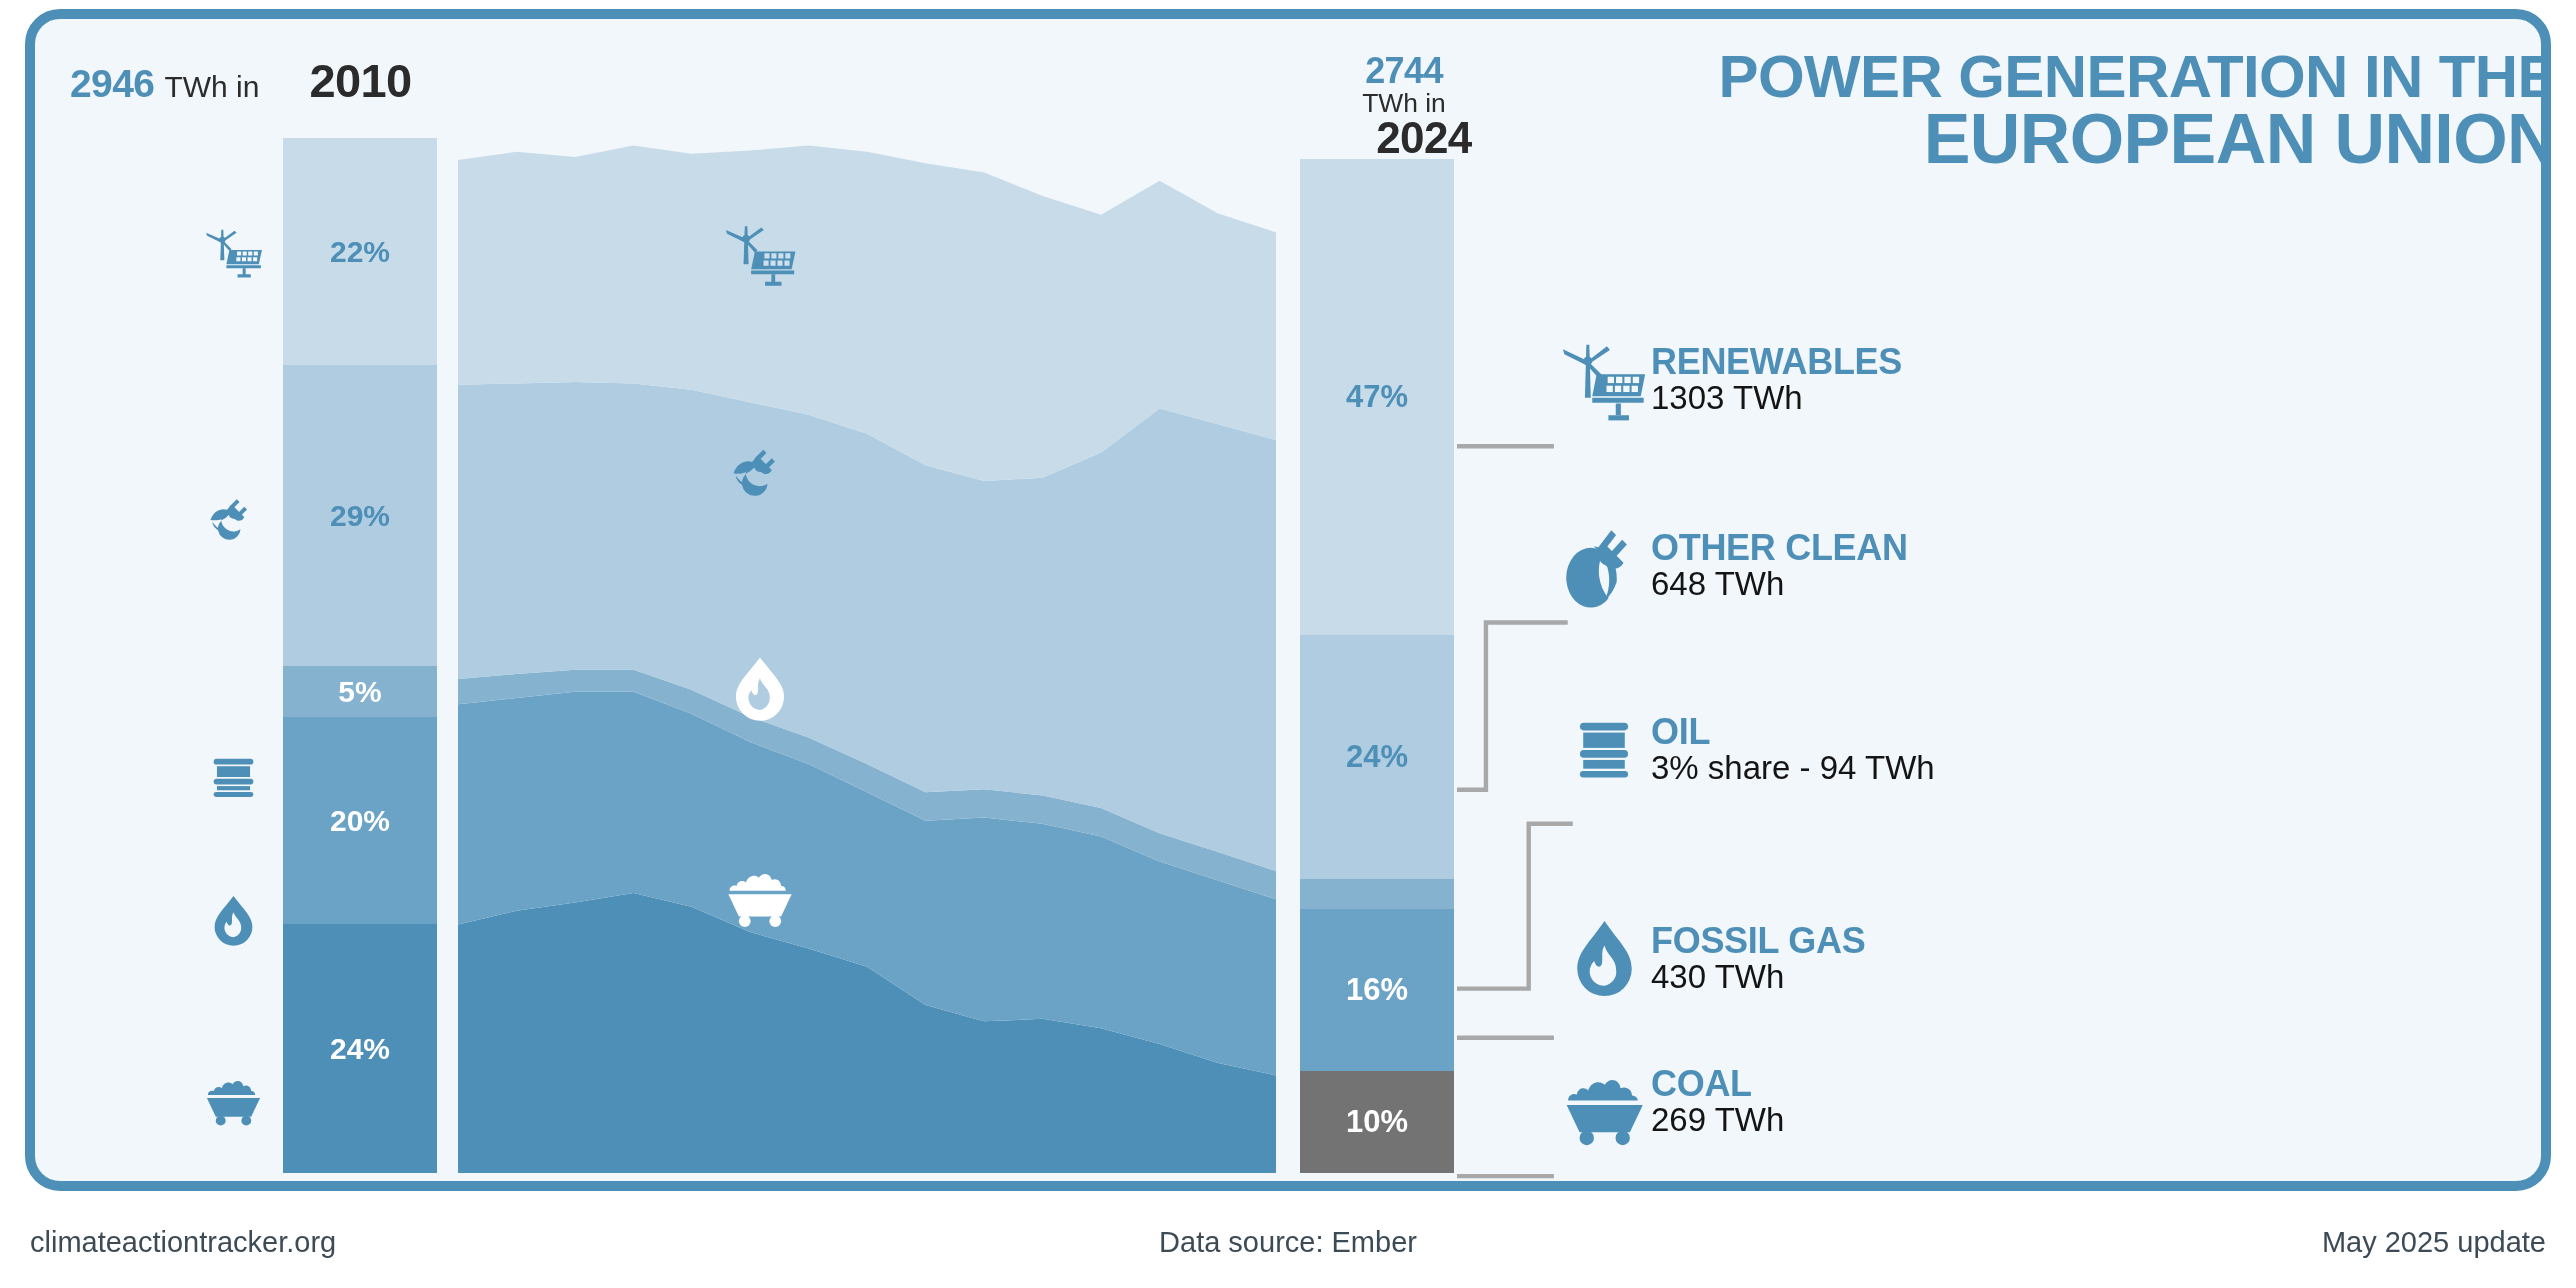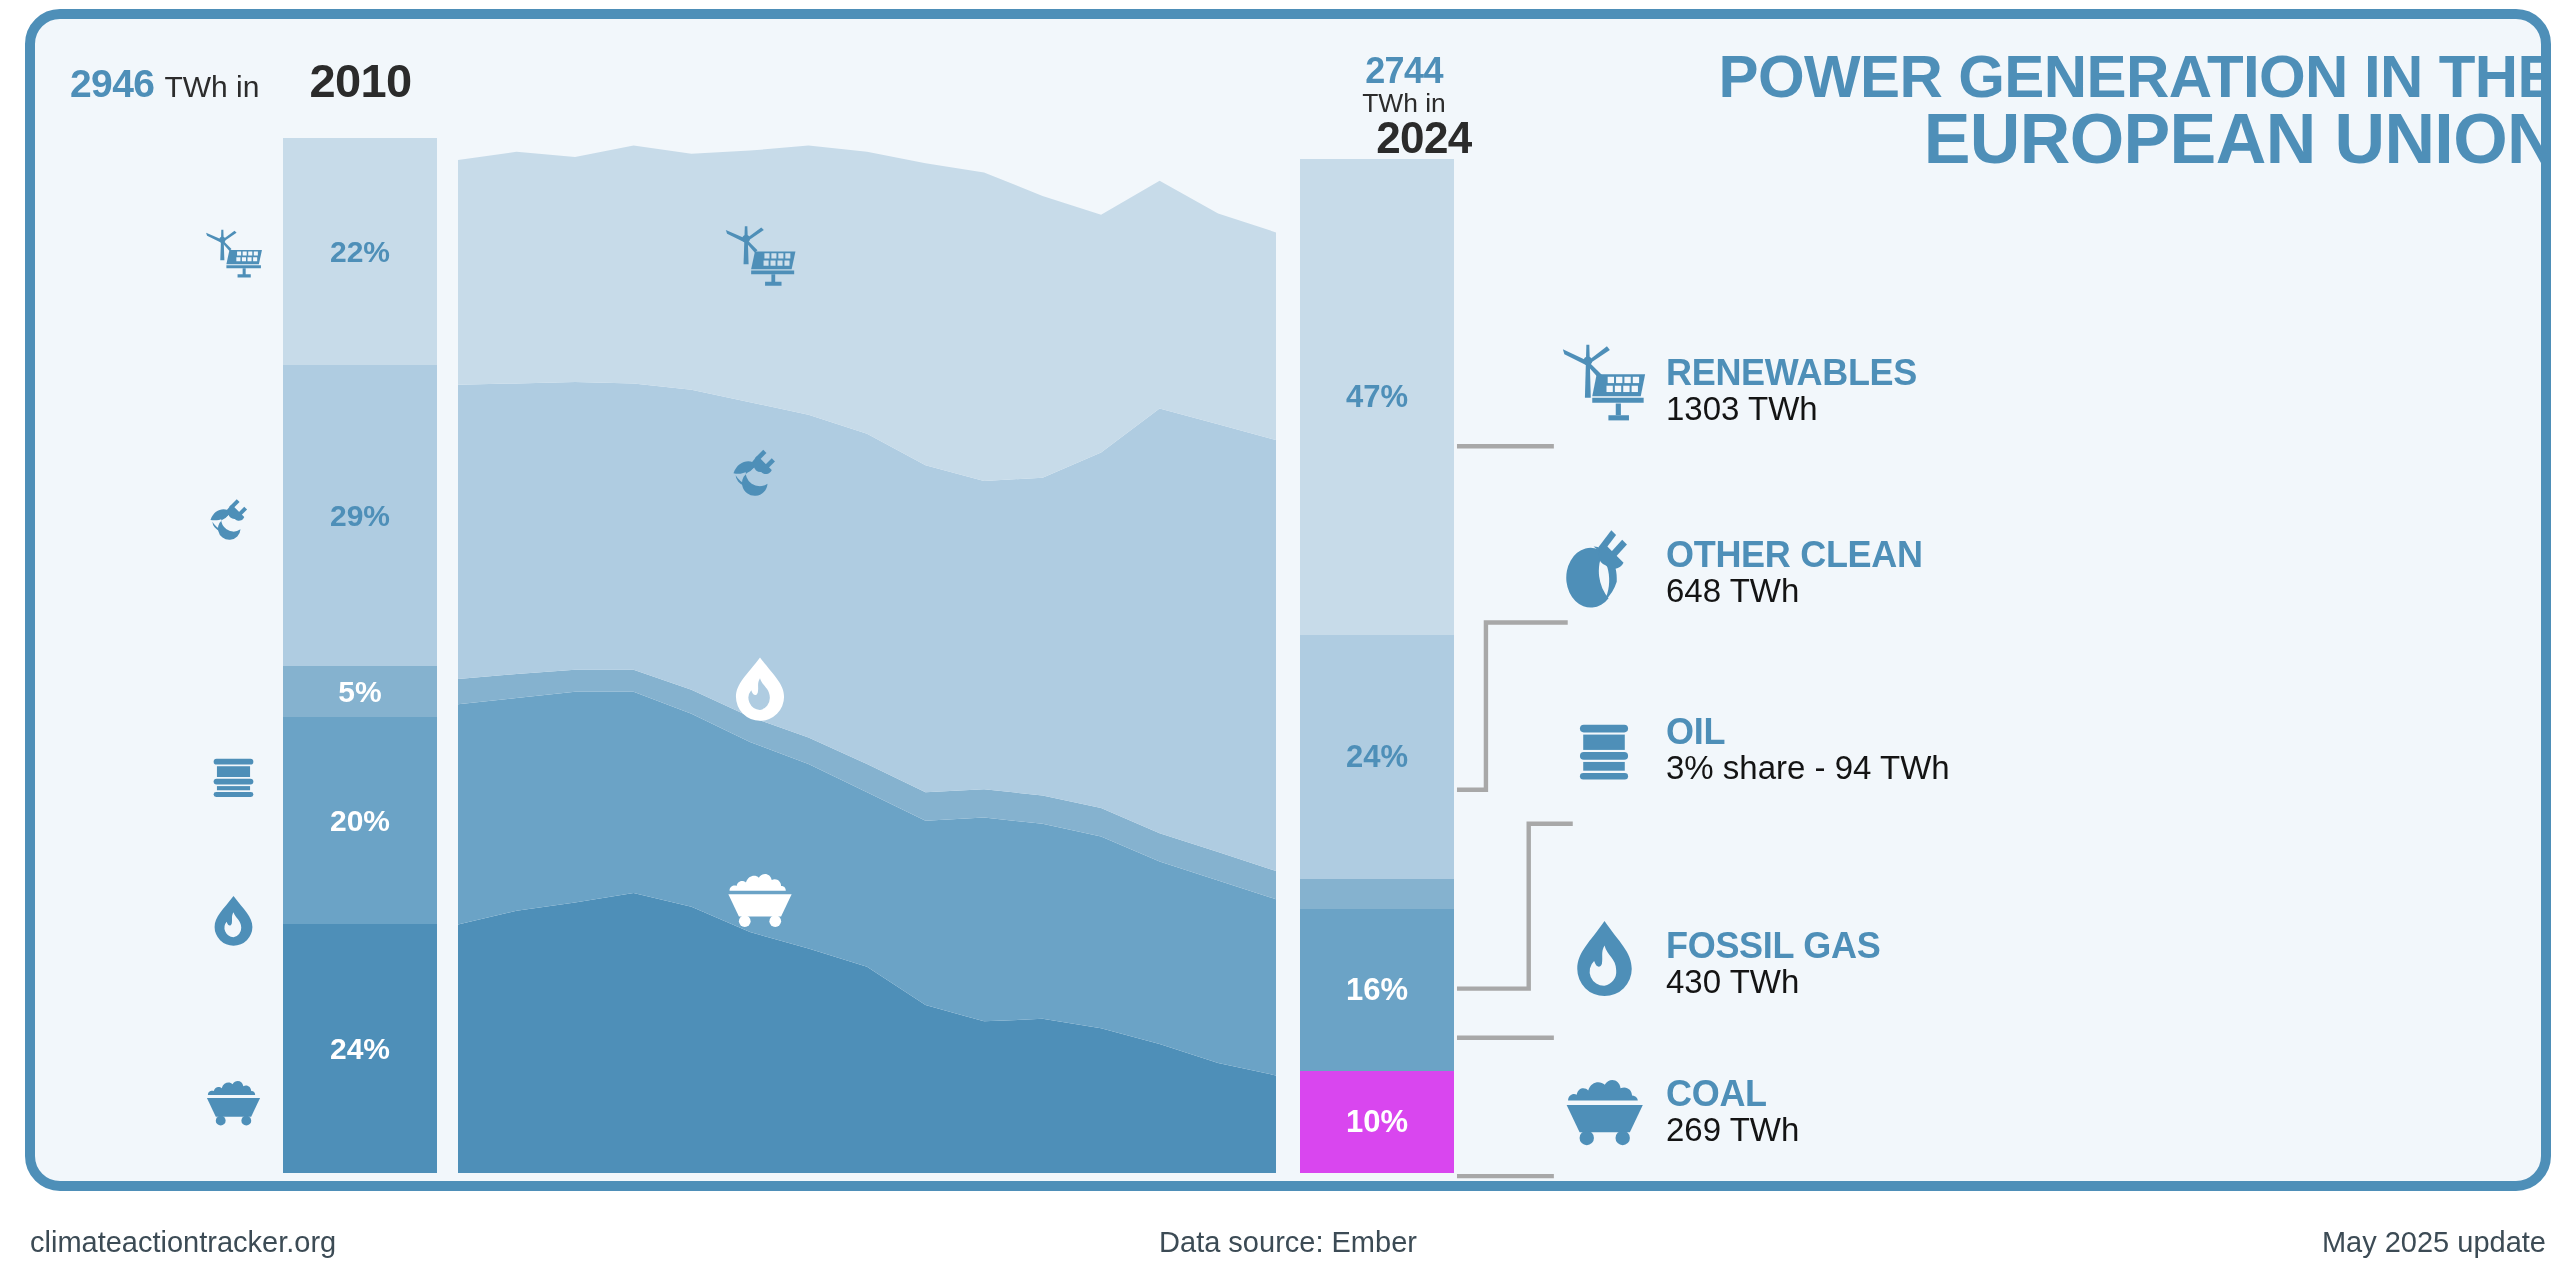--- a/index.html
+++ b/index.html
@@ -94,7 +94,7 @@
   .legend { position: absolute; left: 1522px; top: 314px; width: 880px; }
   .leg-item {
     position: absolute; left: 0;
-    display: flex; align-items: flex-end; gap: 15px;
+    display: flex; align-items: center; gap: 0;
   }
   .leg-ic { width: 94px; display:flex; align-items:center; justify-content:center; flex: 0 0 94px; }
   .leg-txt { line-height: 1.06; }

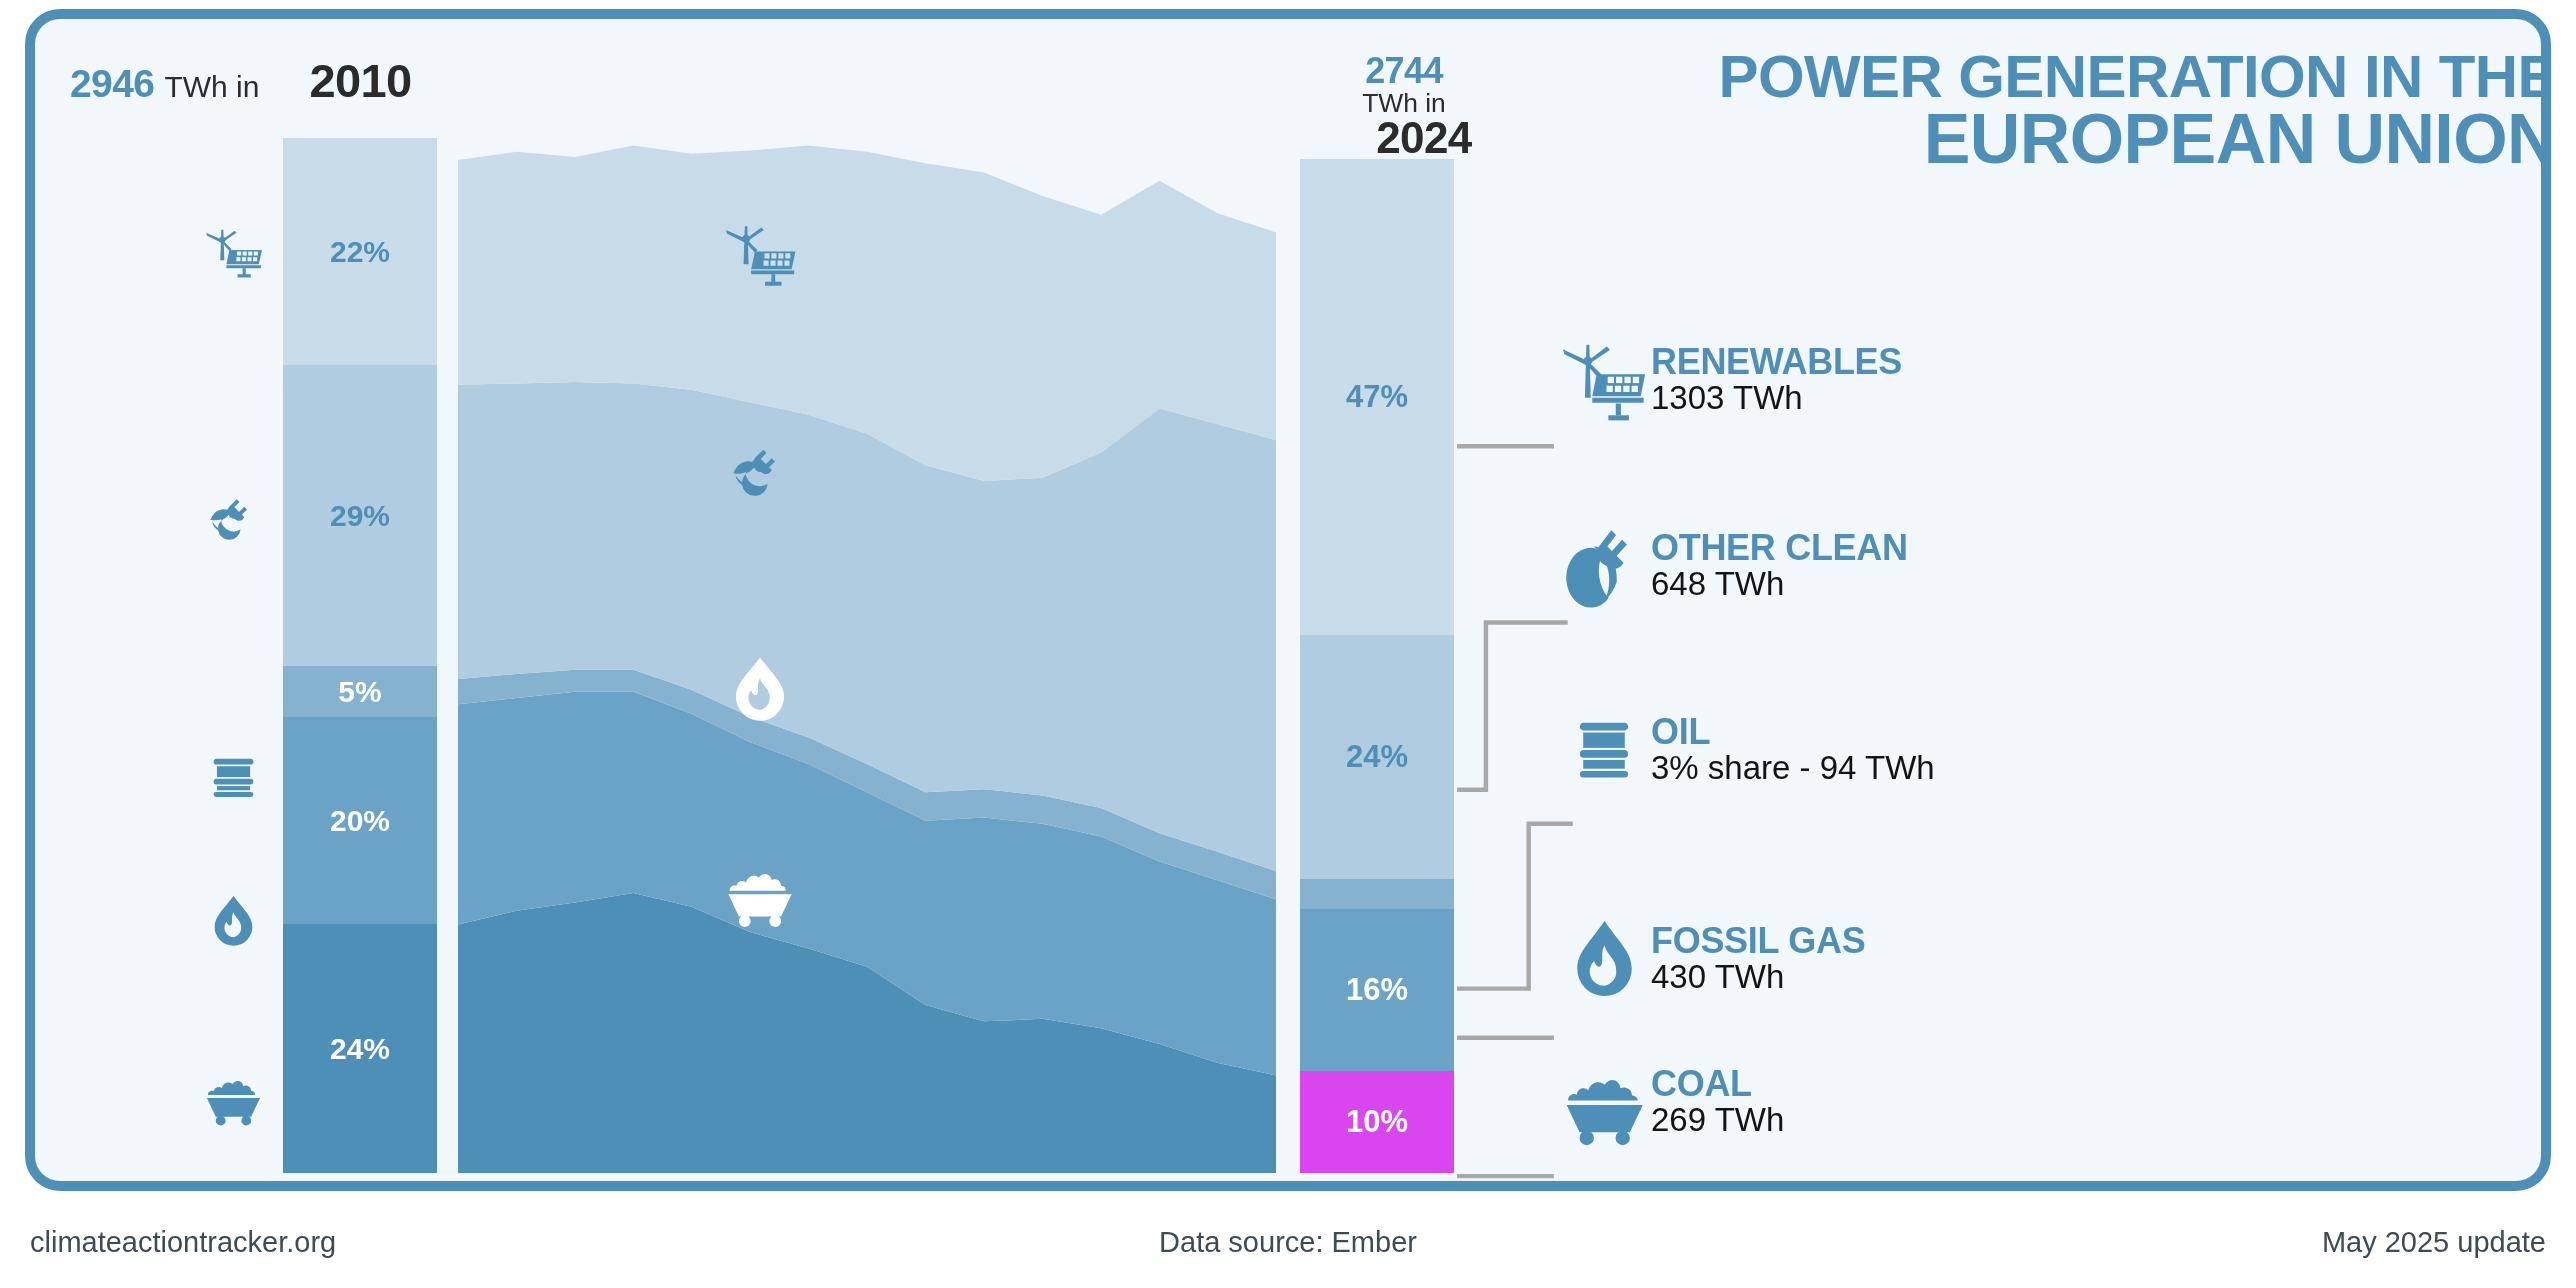--- a/index.html
+++ b/index.html
@@ -297,7 +297,7 @@
       <div class="seg" style="height:24%;background:#afcce1;color:#4e8fb8">24%</div>
       <div class="seg" style="height:3%;background:#85b2cf;color:#ffffff"></div>
       <div class="seg" style="height:16%;background:#6ba3c6;color:#ffffff">16%</div>
-      <div class="seg" style="height:10%;background:#d946ef;color:#ffffff">10%</div>
+      <div class="seg" style="height:10%;background:#737373;color:#ffffff">10%</div>
     </div>
 
     <div class="connectors">

